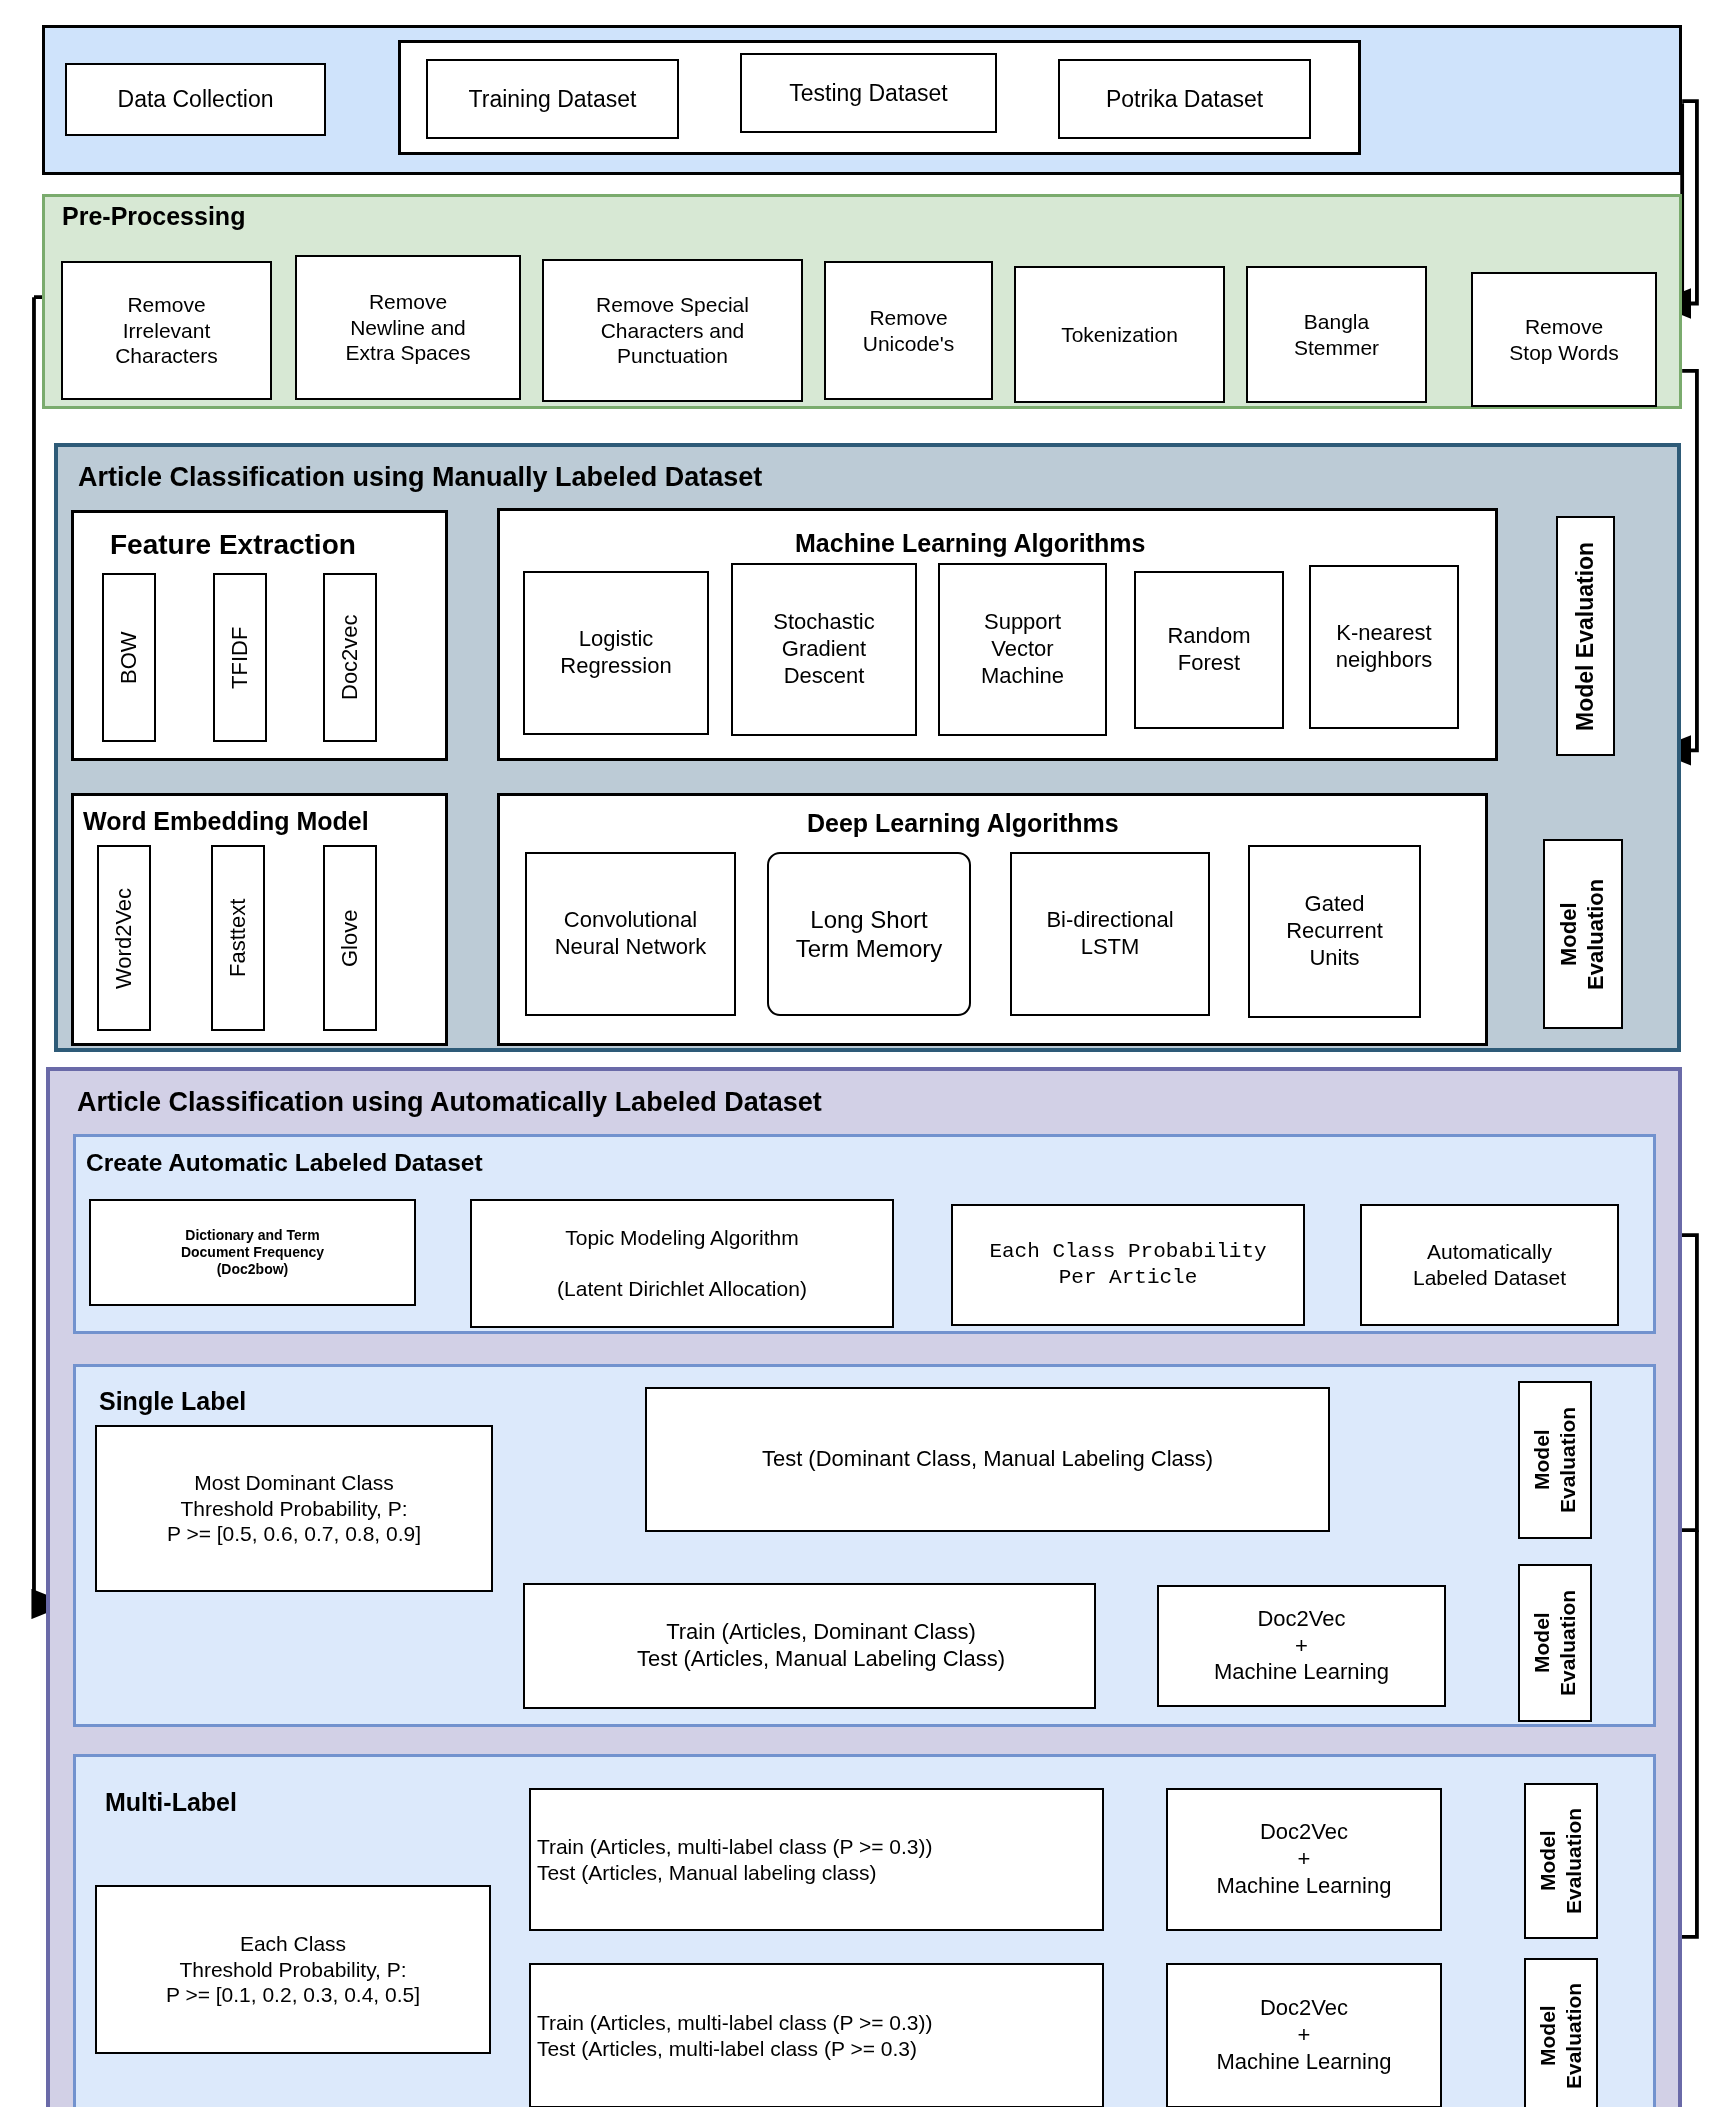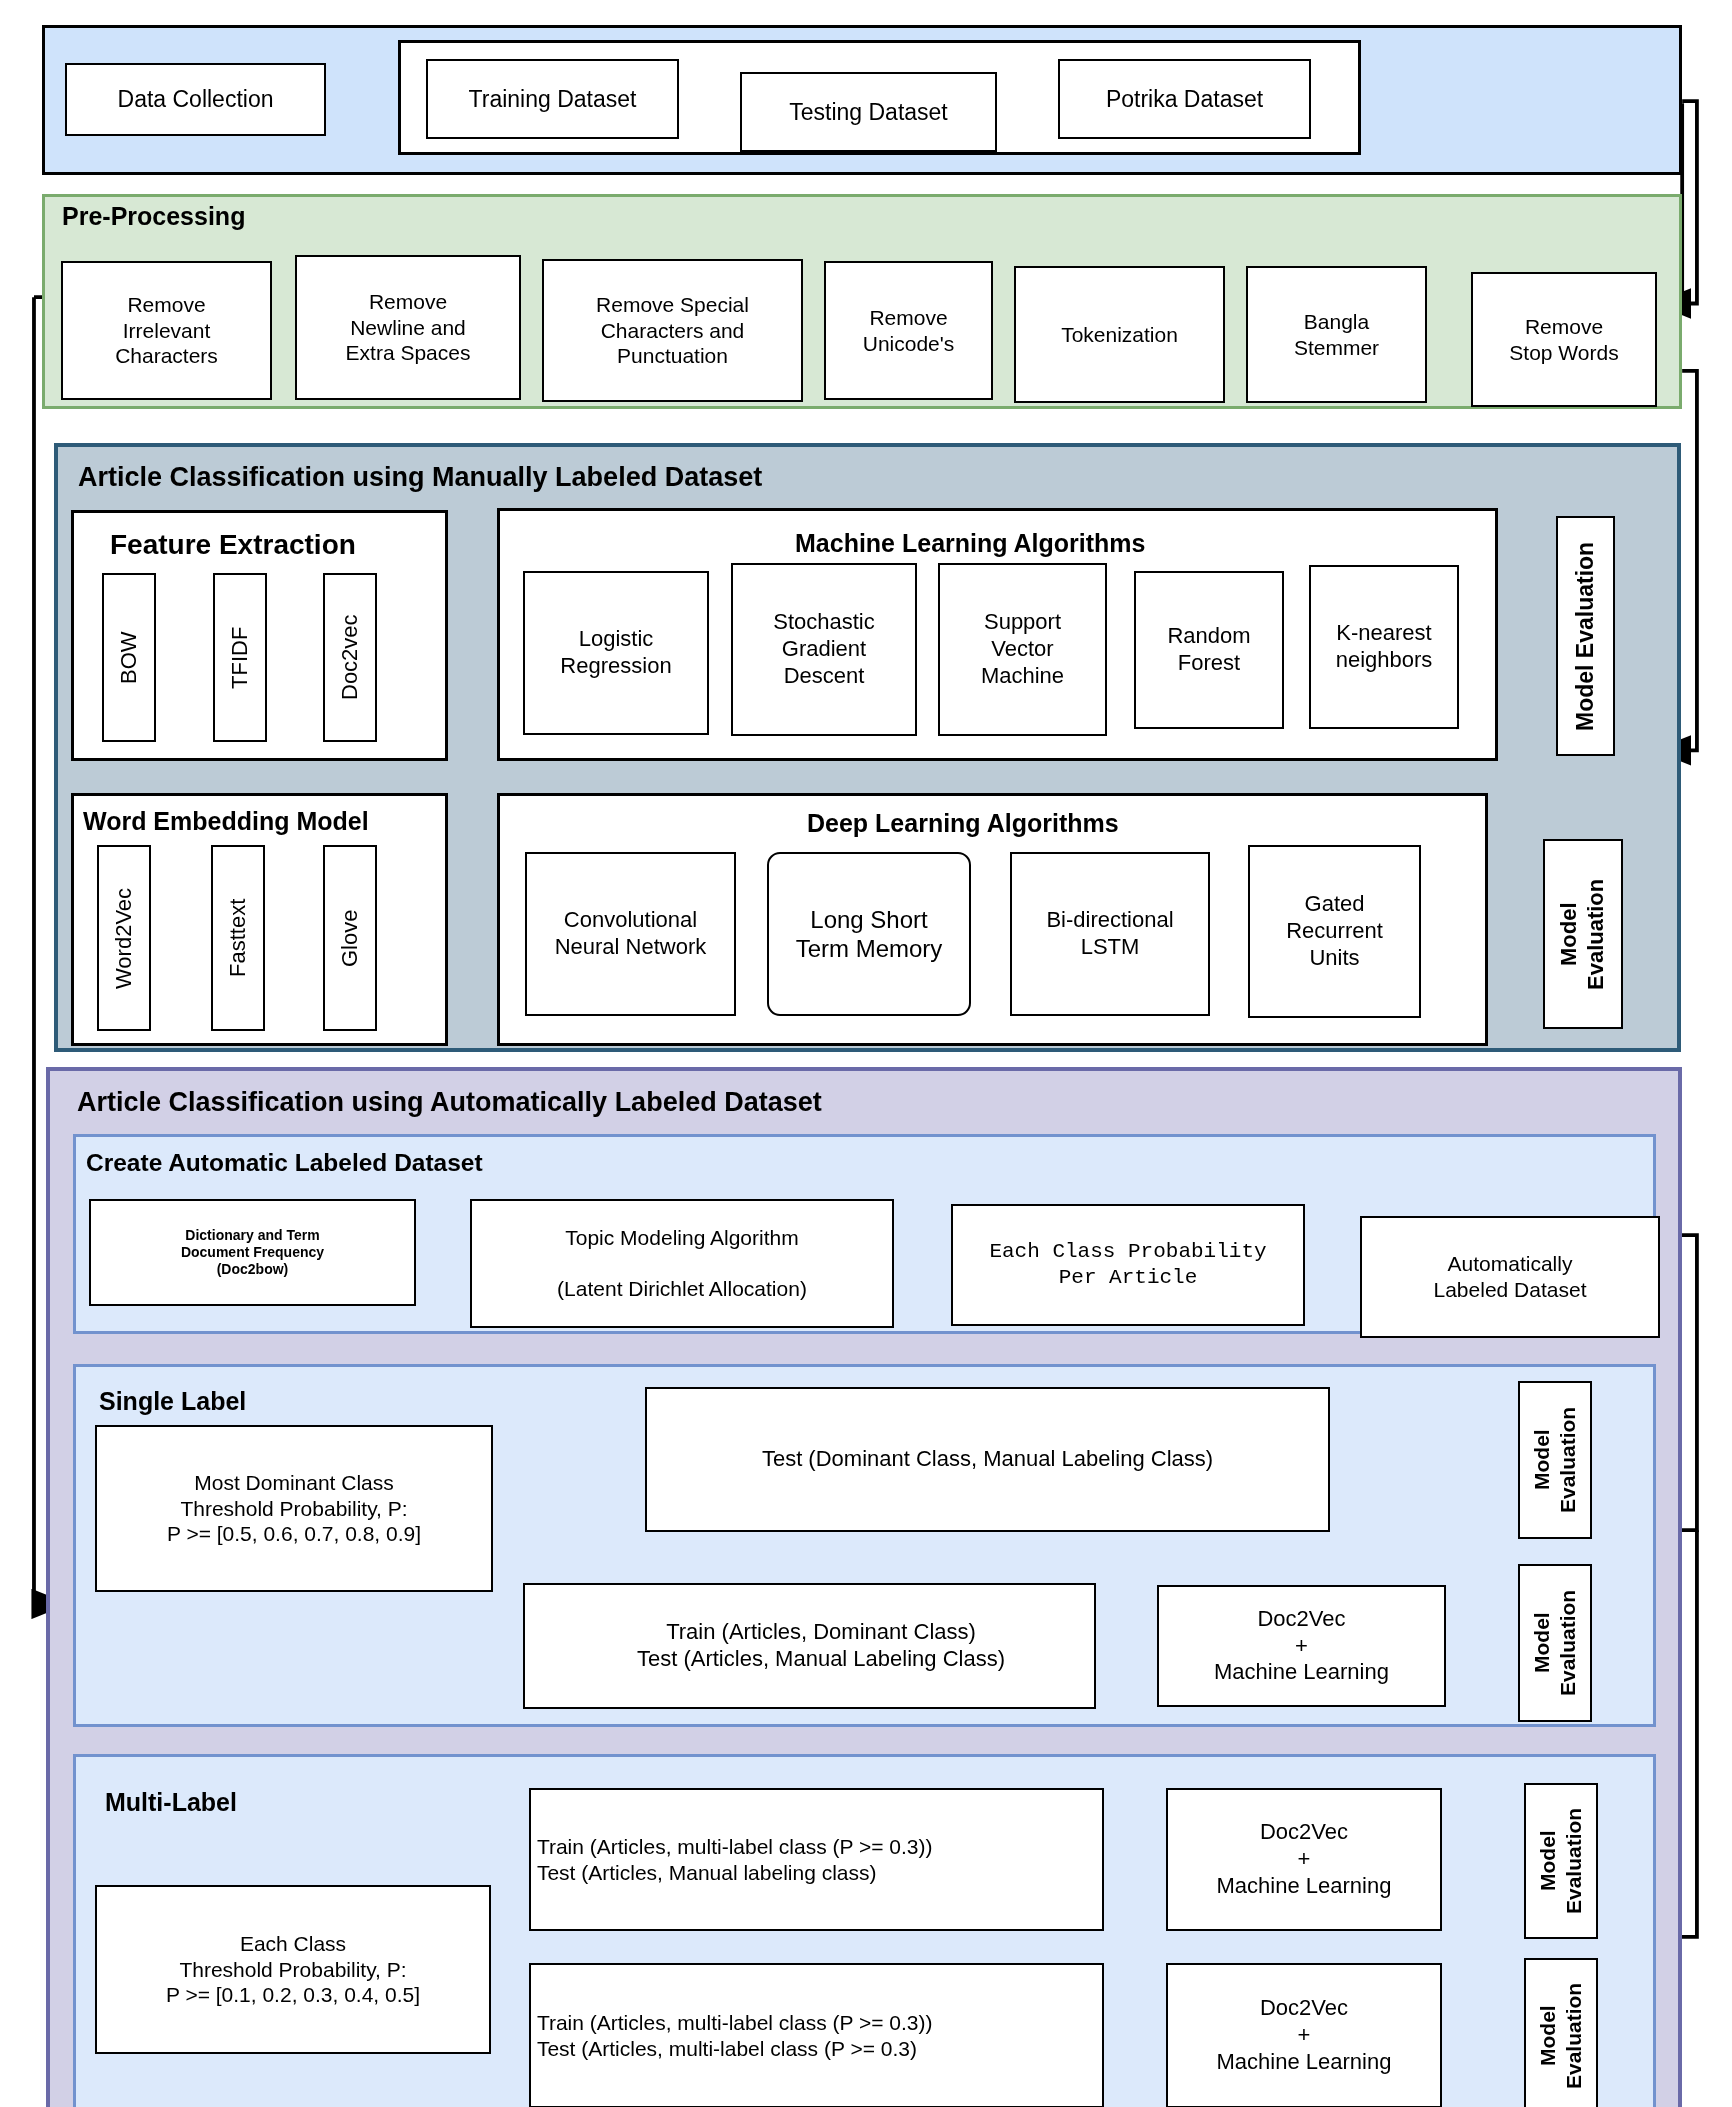--- a/index.html
+++ b/index.html
@@ -101,7 +101,7 @@
   <div class="box" style="left:398px;top:40px;width:963px;height:115px;border-width:3px;"></div>
 
   <div class="box" style="left:426px;top:59px;width:253px;height:80px;font-size:23px;">Training Dataset</div>
-  <div class="box" style="left:740px;top:72px;width:257px;height:80px;font-size:23px;">Testing Dataset</div>
+  <div class="box" style="left:740px;top:53px;width:257px;height:80px;font-size:23px;">Testing Dataset</div>
   <div class="box" style="left:1058px;top:59px;width:253px;height:80px;font-size:23px;">Potrika Dataset</div>
 
   <div class="panel" style="left:42px;top:194px;width:1640px;height:215px;background:#d7e8d4;border:3.8px solid #7aab6d;"></div>

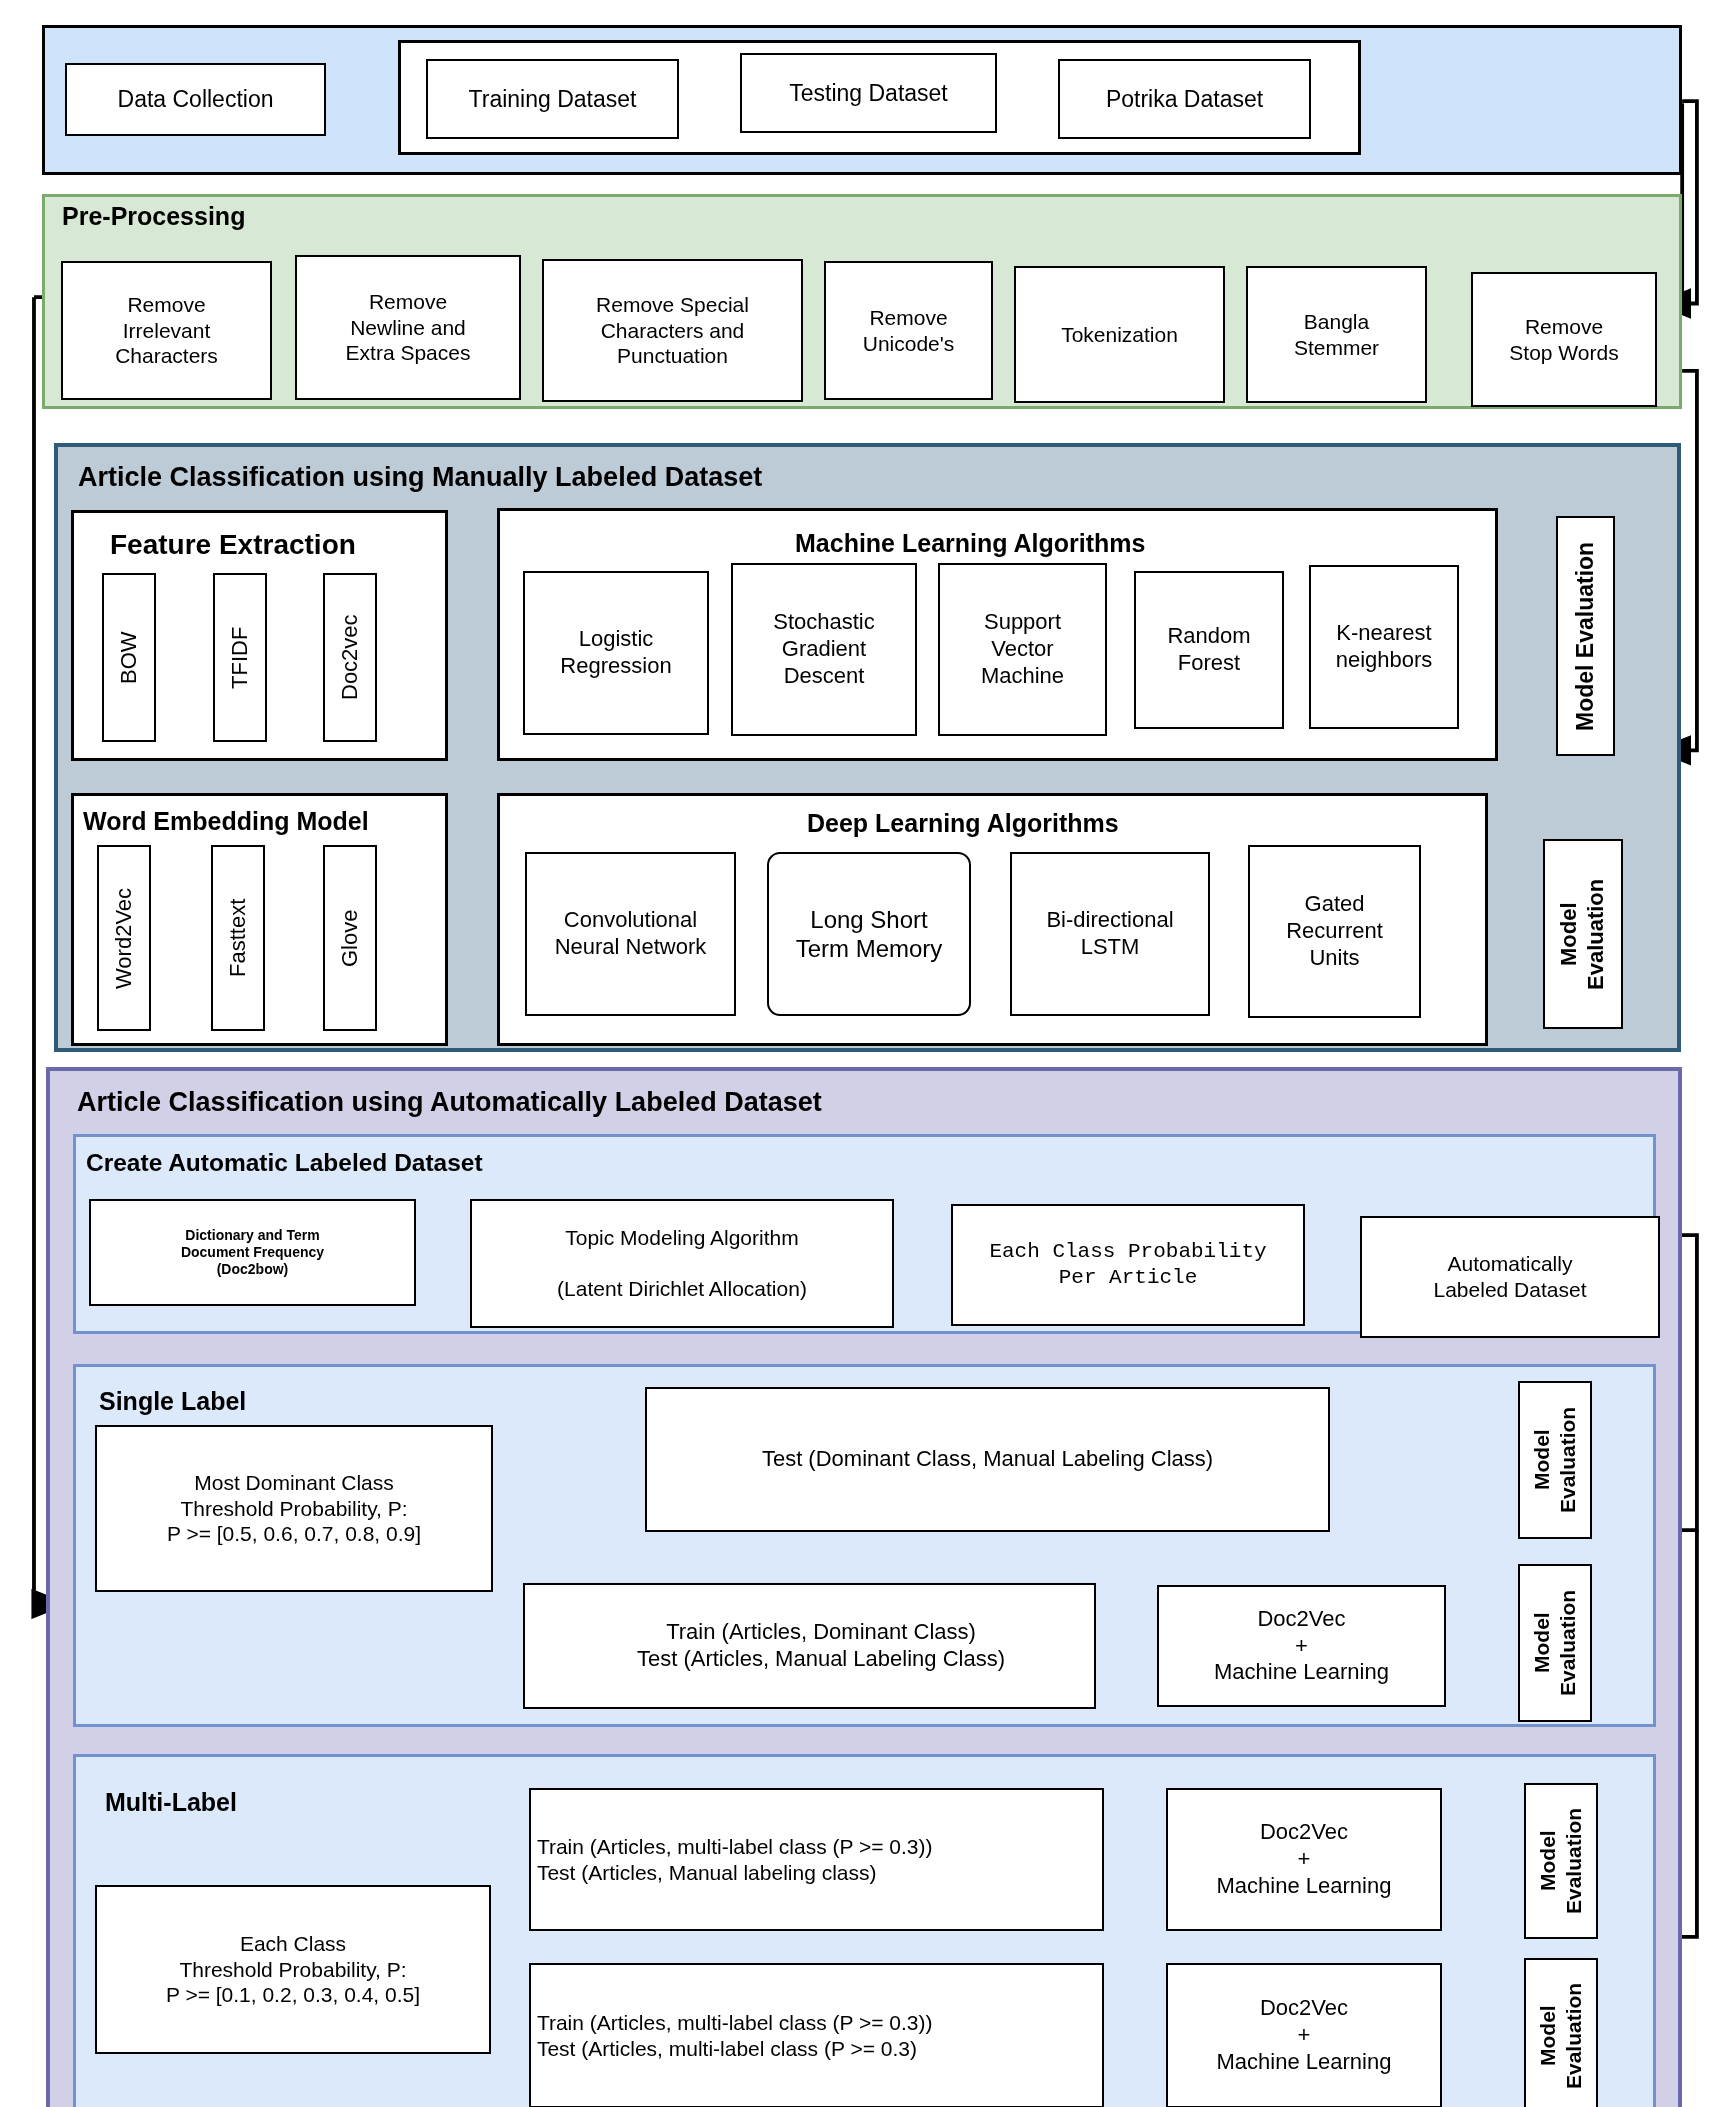--- a/index.html
+++ b/index.html
@@ -186,7 +186,7 @@
 (Latent Dirichlet Allocation)</div>
   <div class="box" style="left:951px;top:1204px;width:354px;height:122px;font-size:21px;white-space:pre-line;font-family:Liberation Mono, monospace;">Each Class Probability
 Per Article</div>
-  <div class="box" style="left:1360px;top:1204px;width:300px;height:122px;font-size:21px;white-space:pre-line;margin-top:12px;">Automatically
+  <div class="box" style="left:1360px;top:1204px;width:259px;height:122px;font-size:21px;white-space:pre-line;">Automatically
 Labeled Dataset</div>
 
   <div class="panel" style="left:73px;top:1364px;width:1583px;height:363px;background:#dce9fb;border:3.4px solid #7292ce;"></div>

